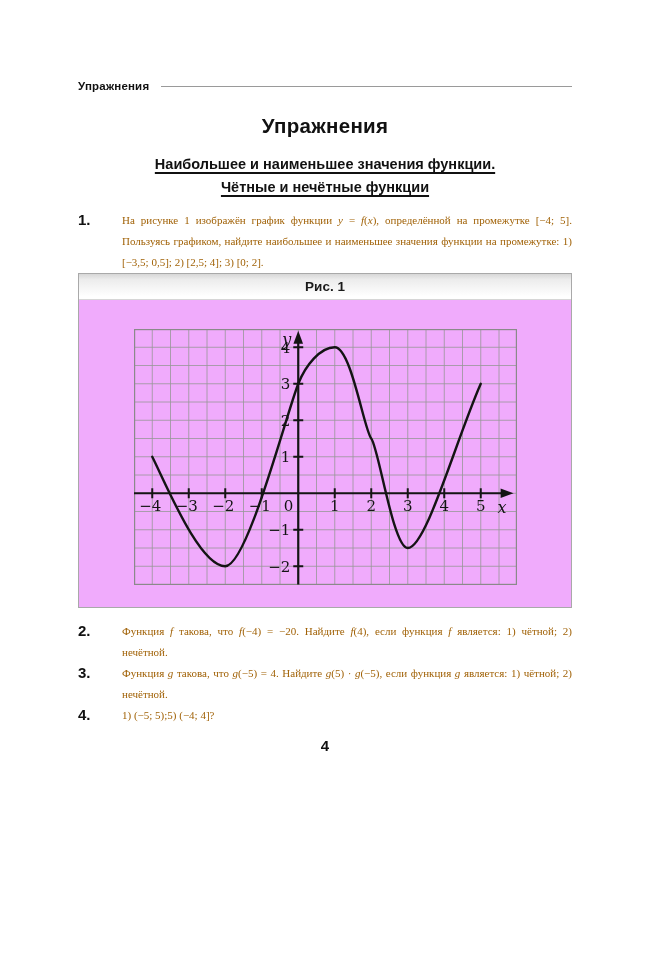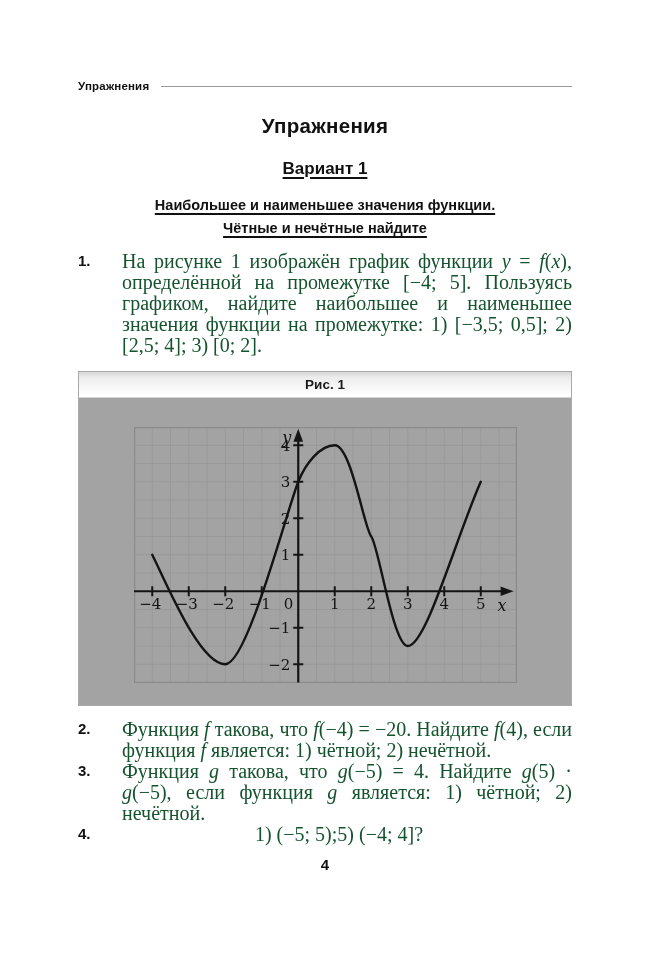--- a/index.html
+++ b/index.html
@@ -53,7 +53,6 @@
 
   <h1 class="page-title">Упражнения</h1>
 
-  <h2 class="variant-title"><span class="ul">Вариант 1</span></h2>
 
   <h3 class="section-title">
     <span class="ul">Наибольшее и наименьшее значения функции.</span><br>

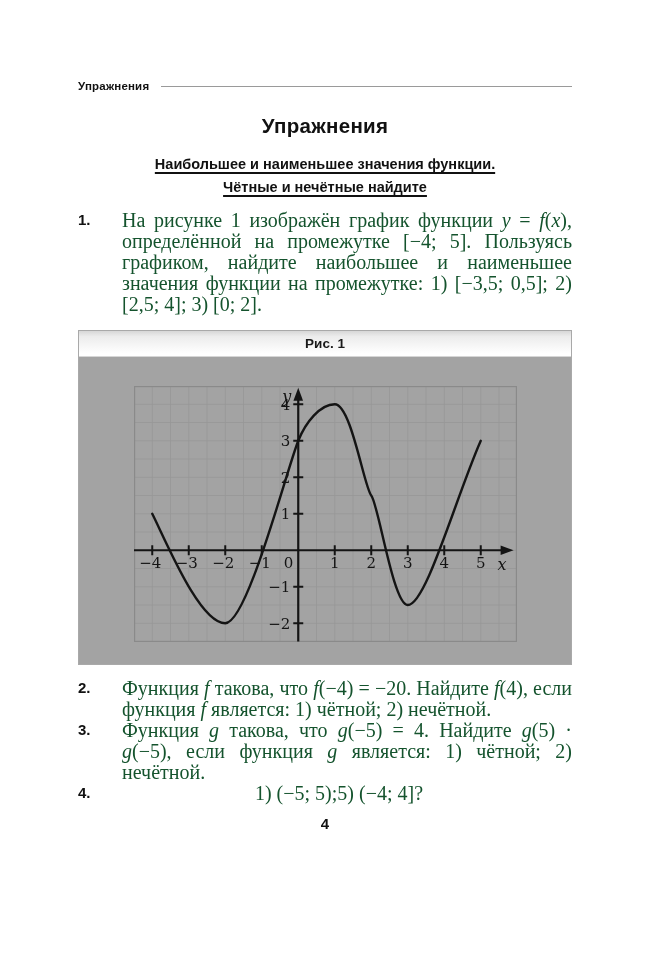--- a/index.html
+++ b/index.html
@@ -56,7 +56,7 @@
 
   <h3 class="section-title">
     <span class="ul">Наибольшее и наименьшее значения функции.</span><br>
-    <span class="ul">Чётные и нечётные найдите</span>
+    <span class="ul">Чётные и нечётные функции</span>
   </h3>
 
   <div class="problems">

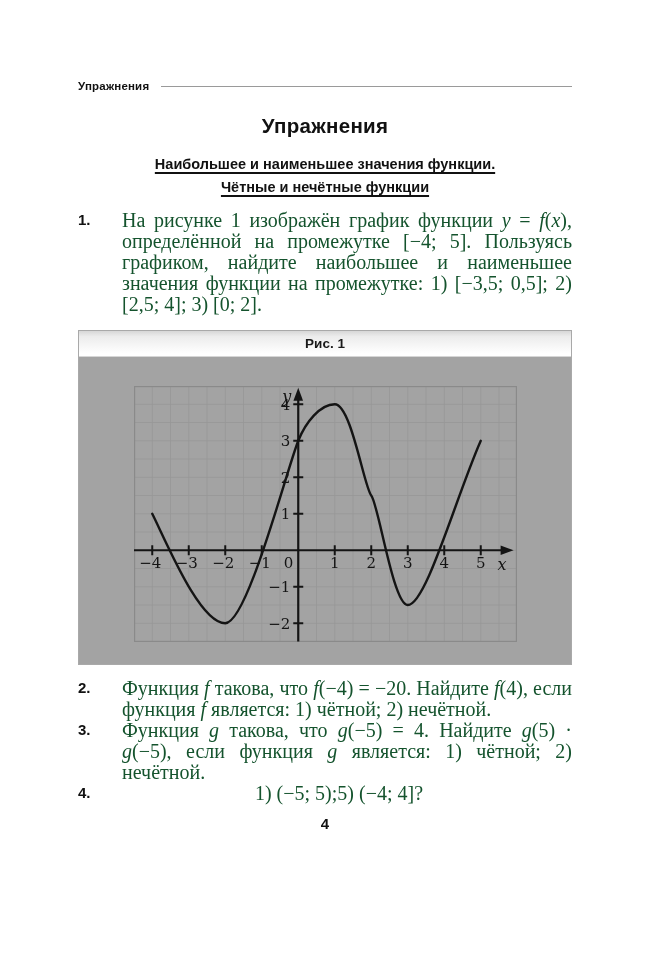--- a/index.html
+++ b/index.html
@@ -23,7 +23,7 @@
   .problem .num{flex:none; width:44px; font-weight:bold; font-size:15px; padding-top:1px;}
   .ptext{
     flex:1; font-family:"Liberation Serif","DejaVu Serif",serif;
-    font-size:20px; line-height:21px; text-align:justify; color:#14532d;
+    font-size:11px; line-height:21px; text-align:justify; color:#a16207;
   }
   .ptext i{font-style:italic;}
   .ptext sup{font-size:0.62em; line-height:0;}

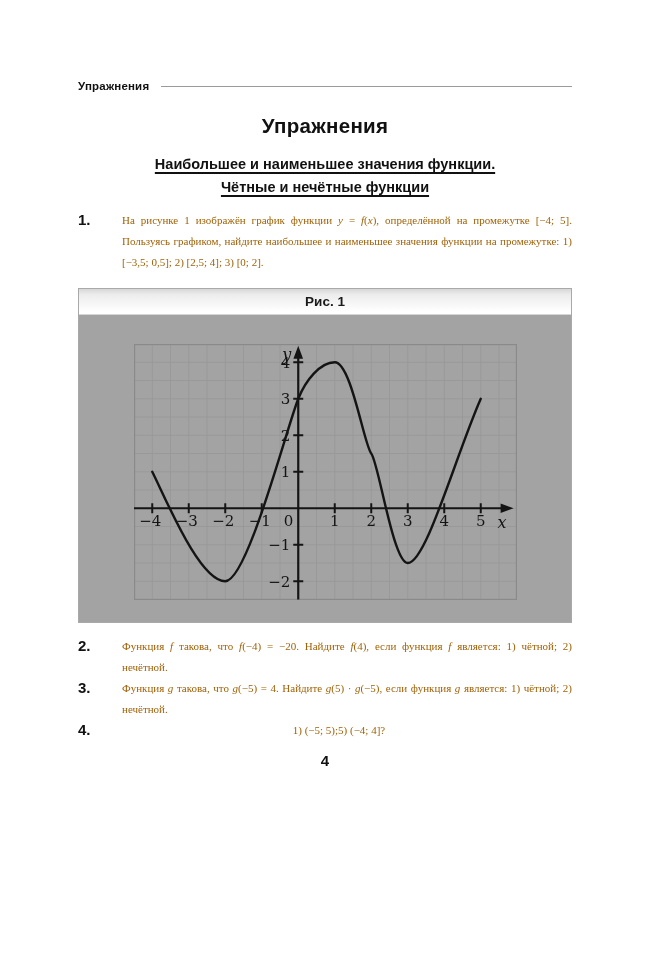--- a/index.html
+++ b/index.html
@@ -29,7 +29,7 @@
   .ptext sup{font-size:0.62em; line-height:0;}
   .options{display:flex; justify-content:center; padding-right:28px;margin-left:12px;}
   
-  .figure{margin:15px 0 13px; border:1px solid #a9a9a9; background:#a3a3a3;}
+  .figure{margin:0 0 13px; border:1px solid #a9a9a9; background:#f0abfc;}
   .figure-header{
     height:25px; display:flex; align-items:center; justify-content:center;
     font-size:13.5px; font-weight:bold; color:#1a1a1a;

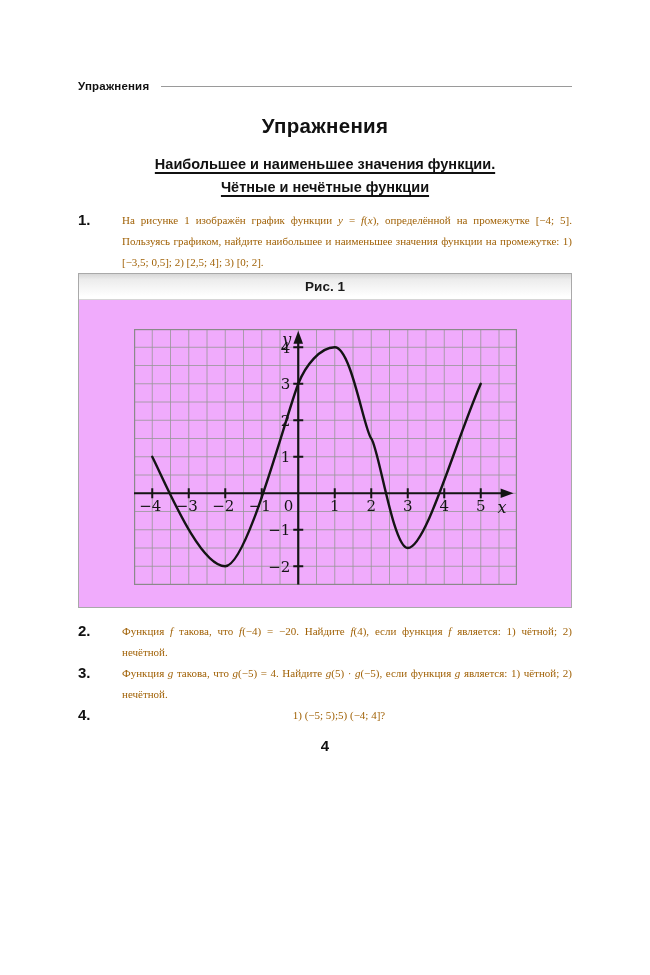--- a/index.html
+++ b/index.html
@@ -27,7 +27,7 @@
   }
   .ptext i{font-style:italic;}
   .ptext sup{font-size:0.62em; line-height:0;}
-  .options{display:flex; justify-content:center; padding-right:28px;margin-left:12px;}
+  .options{display:flex; justify-content:flex-start; padding-right:28px;}
   
   .figure{margin:0 0 13px; border:1px solid #a9a9a9; background:#f0abfc;}
   .figure-header{

